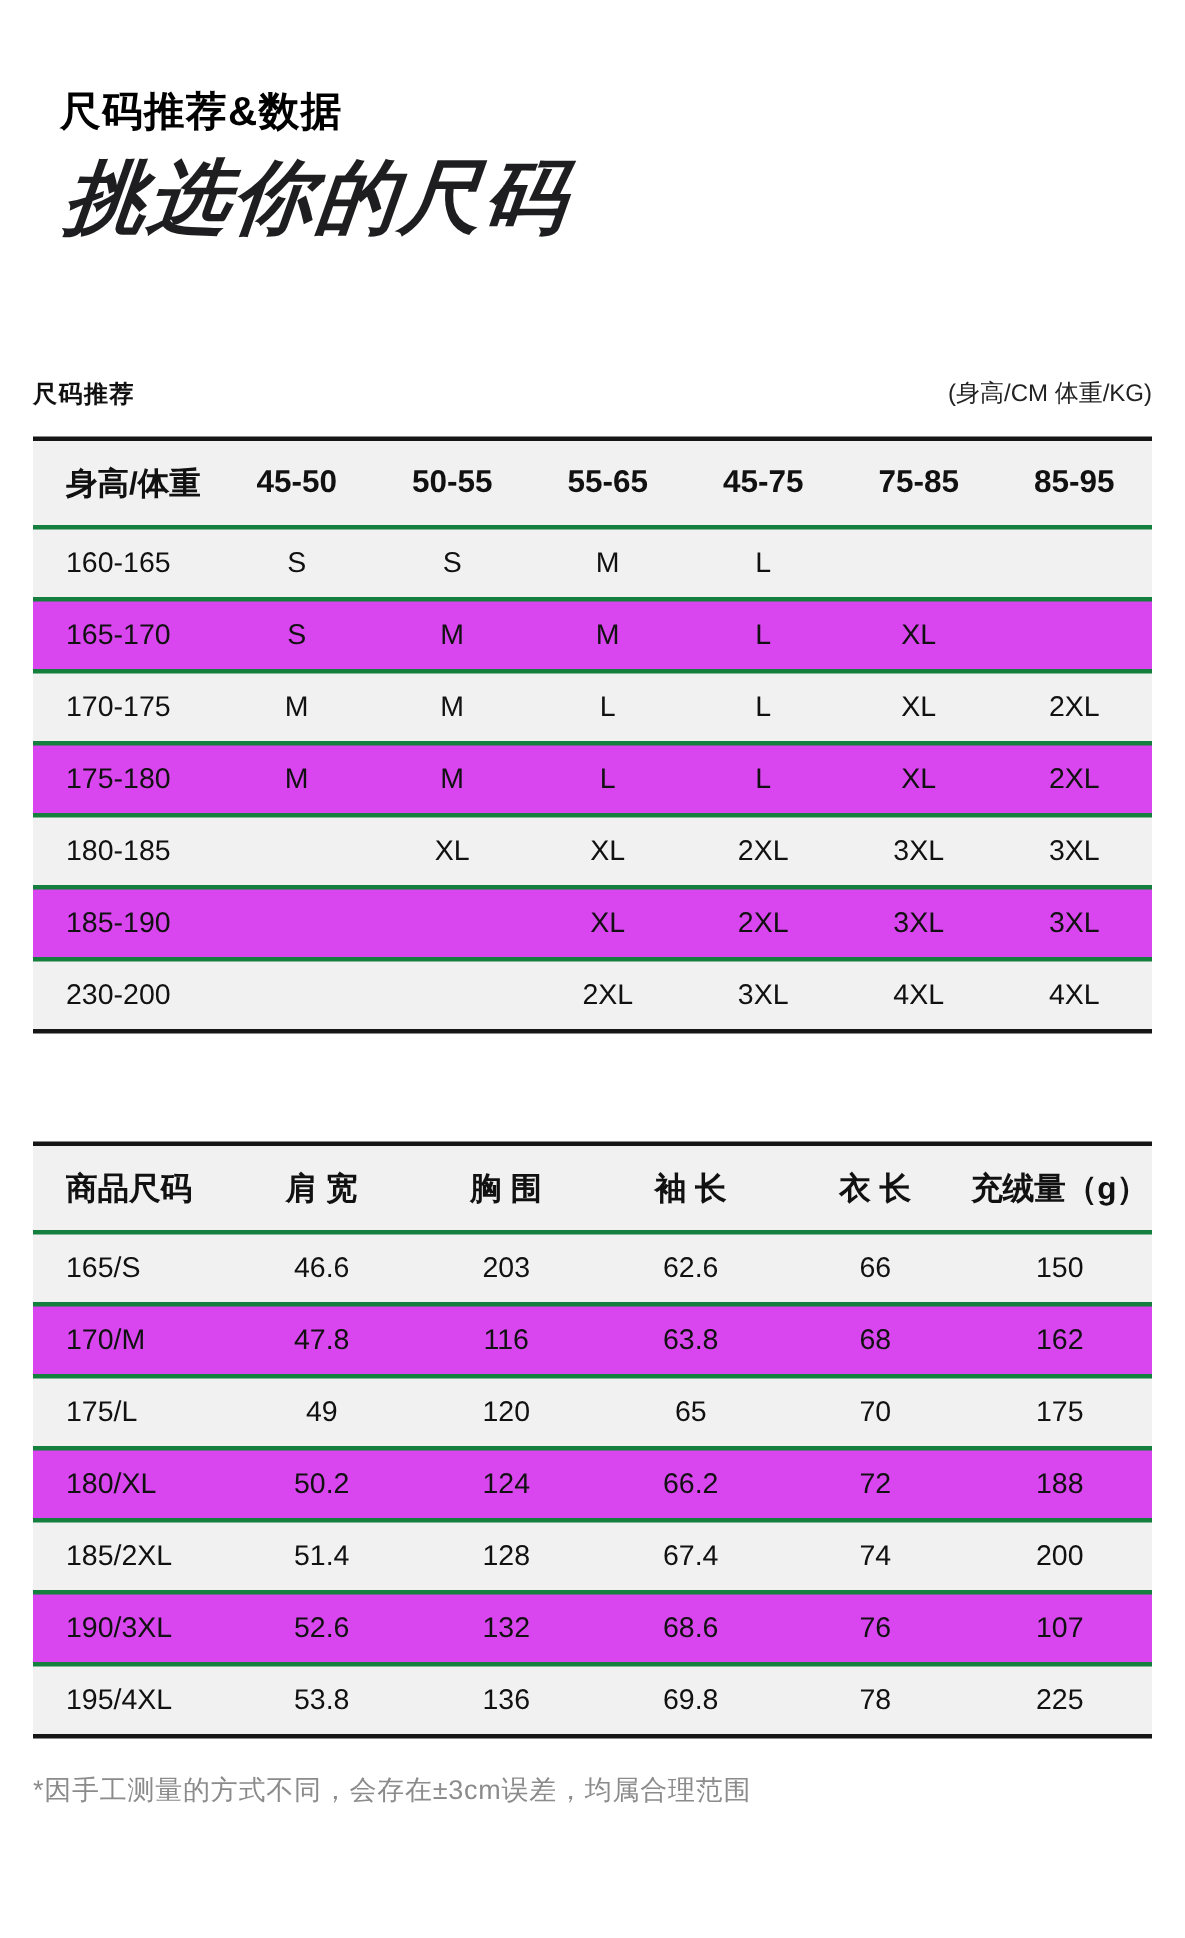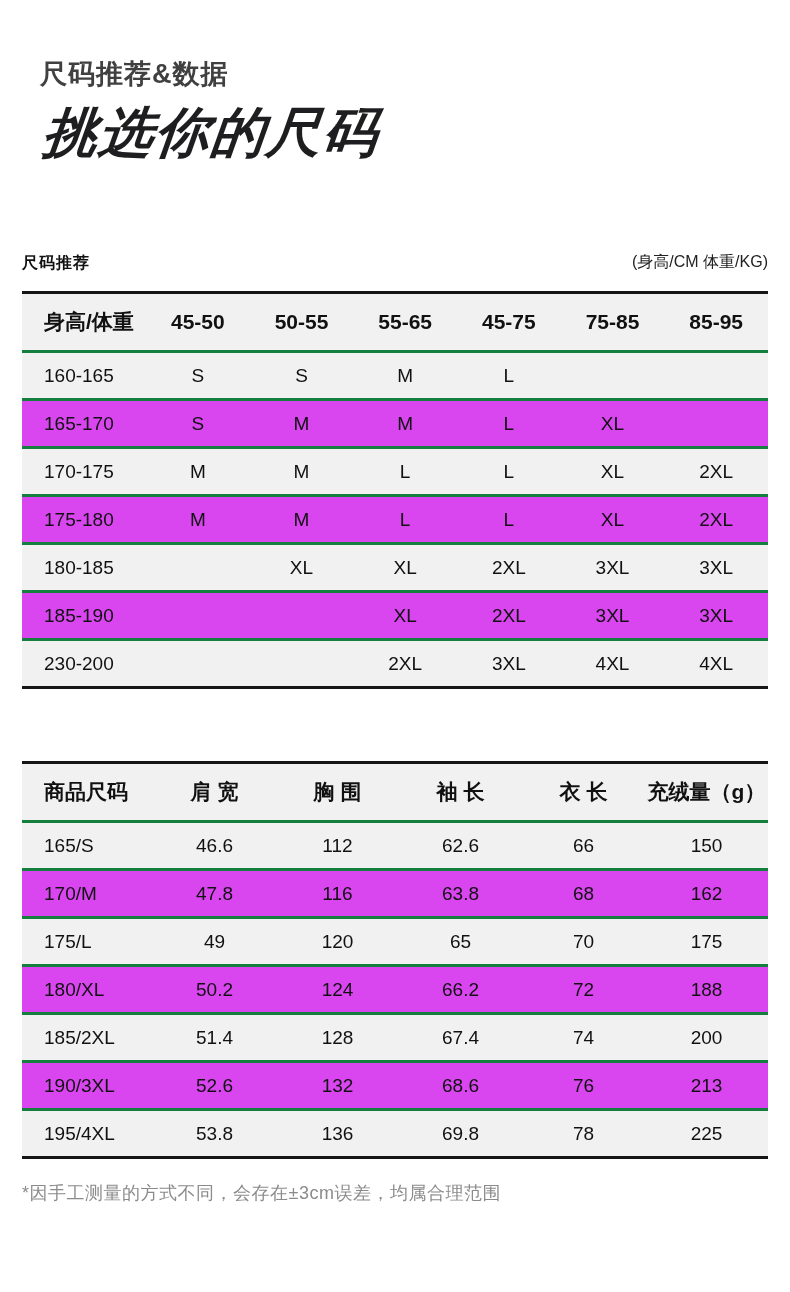--- a/index.html
+++ b/index.html
@@ -17,7 +17,7 @@
   
   .hero { padding: 56px 40px 0 40px; }
   .eyebrow {
-    color: #404040;
+    color: #000000;
     font-size: 27px;
     font-weight: 700;
     letter-spacing: 1px;

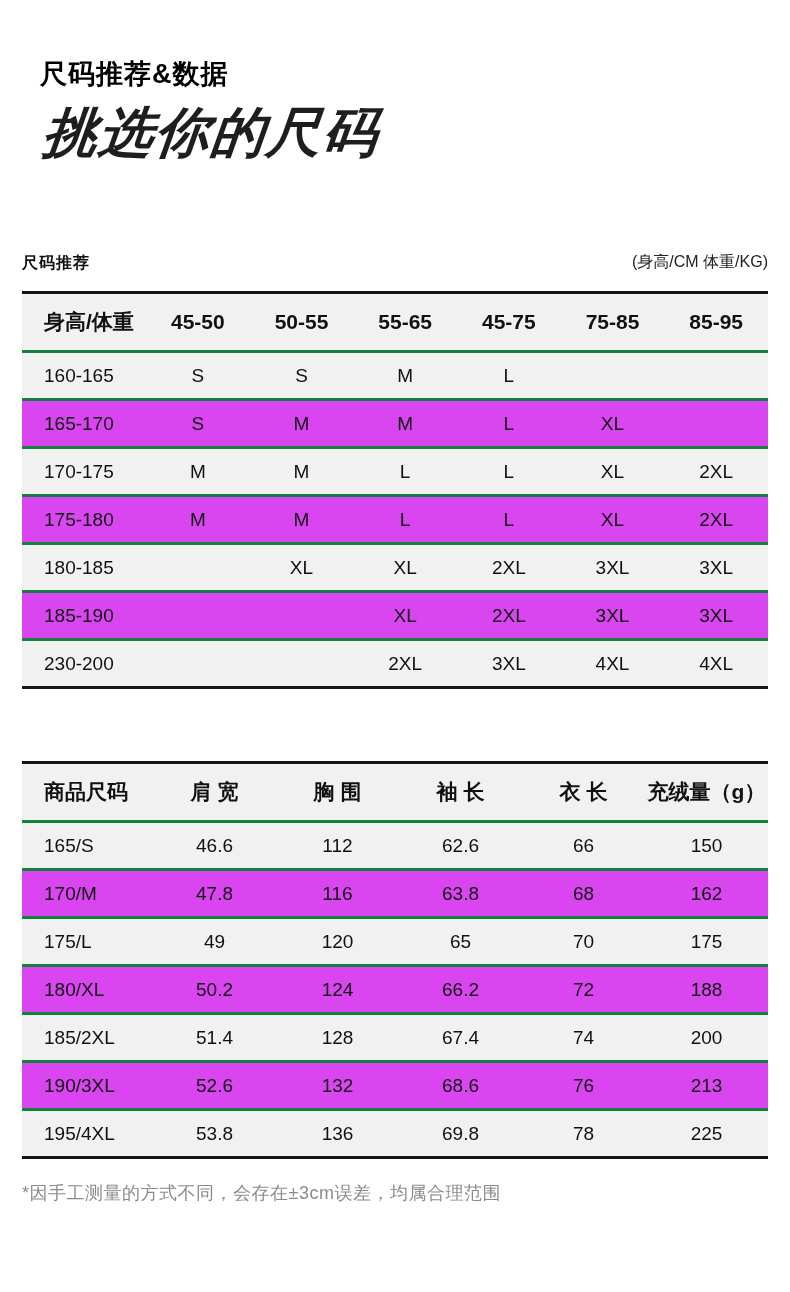--- a/index.html
+++ b/index.html
@@ -183,7 +183,7 @@
       <div class="trow">
           <div class="cell label">165/S</div>
           <div class="cell">46.6</div>
-          <div class="cell">112</div>
+          <div class="cell">203</div>
           <div class="cell">62.6</div>
           <div class="cell">66</div>
           <div class="cell">150</div>

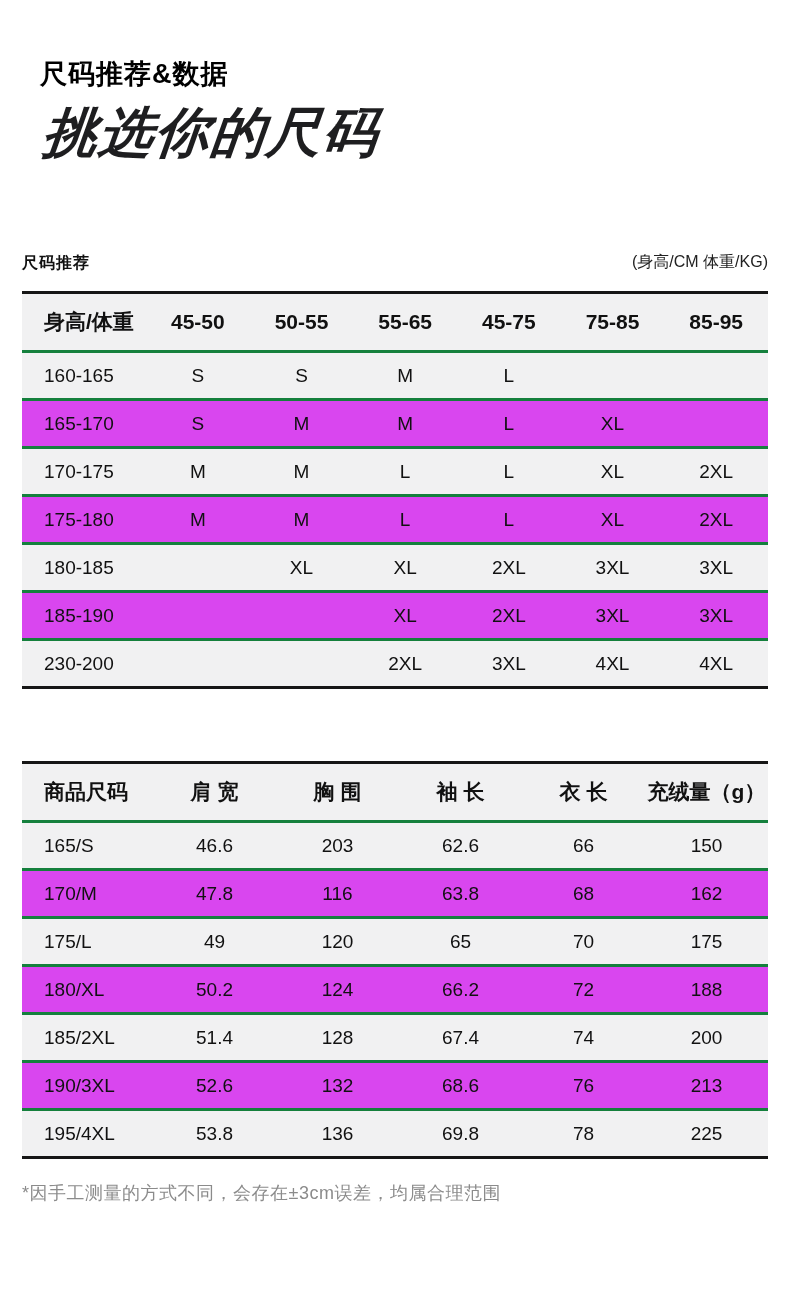--- a/index.html
+++ b/index.html
@@ -226,7 +226,7 @@
           <div class="cell">132</div>
           <div class="cell">68.6</div>
           <div class="cell">76</div>
-          <div class="cell">213</div>
+          <div class="cell">107</div>
         </div>
         <div class="trow">
           <div class="cell label">195/4XL</div>

